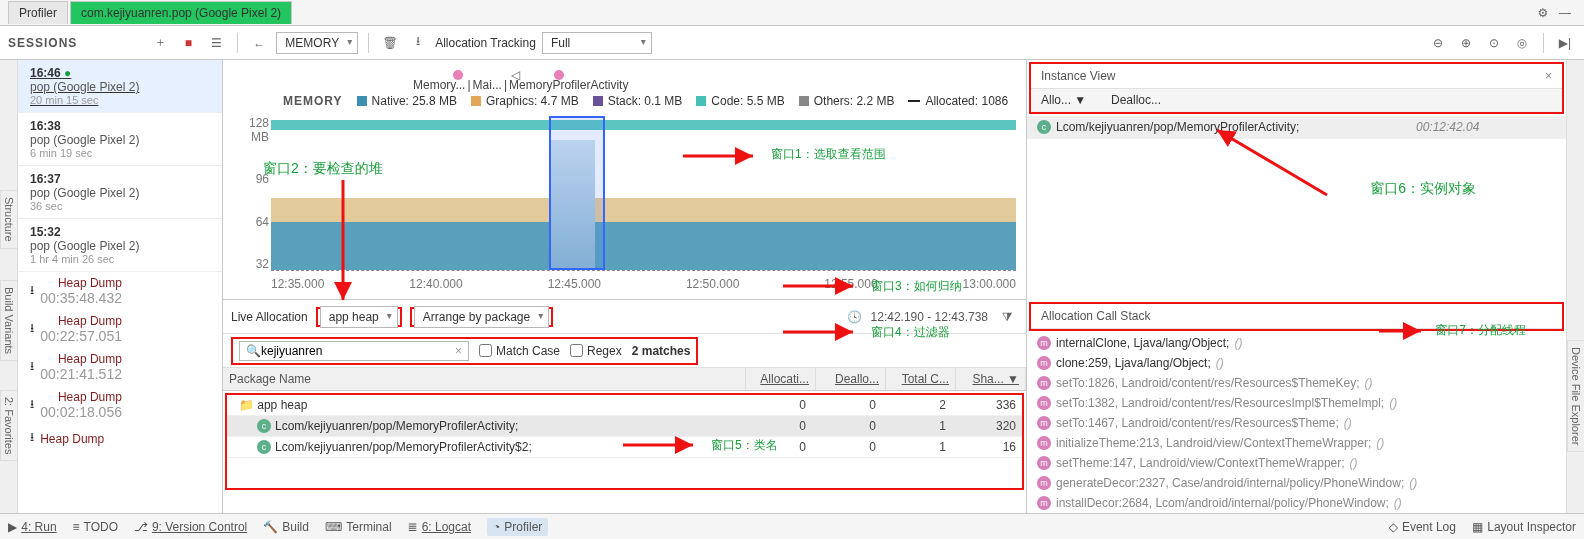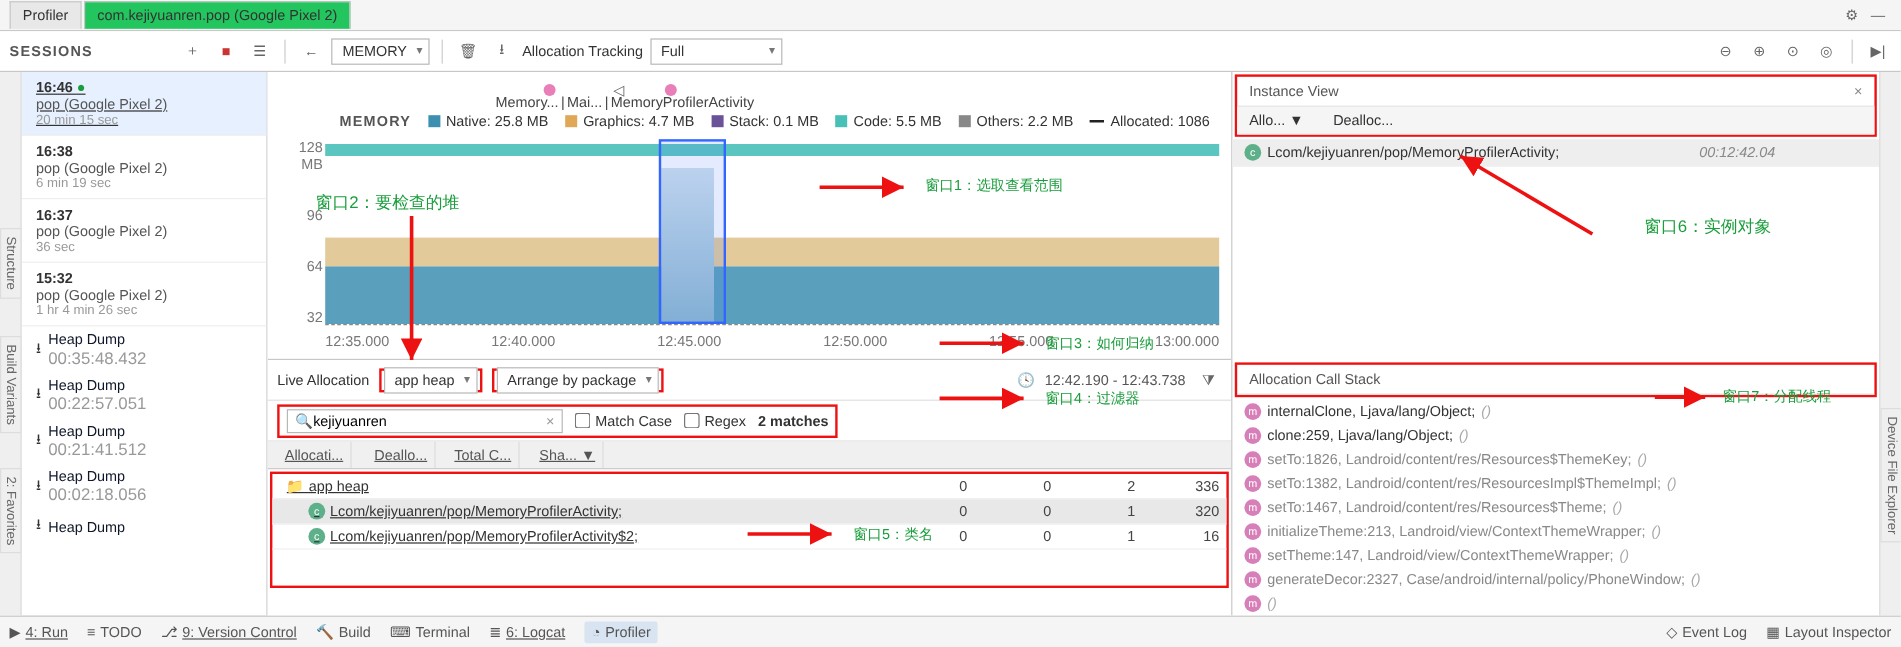--- a/index.html
+++ b/index.html
@@ -22,7 +22,7 @@
 .sess-dev { color: #555; }
 .sess-dur { color: #999; font-size: 11px; }
 .heap-item { padding: 4px 12px; display: flex; align-items: center; gap: 6px; cursor: pointer; }
-.heap-item .t1 { color: #0f172a; }
+.heap-item .t1 { color: #7f1d1d; text-align: right; }
 .heap-item .t2 { color: #999; font-size: 14px; }
 .center { flex: 1; display: flex; flex-direction: column; background: #fff; overflow: hidden; position: relative; }
 .chart-area { height: 240px; border-bottom: 1px solid #c8c8c8; position: relative; background: #fff; }

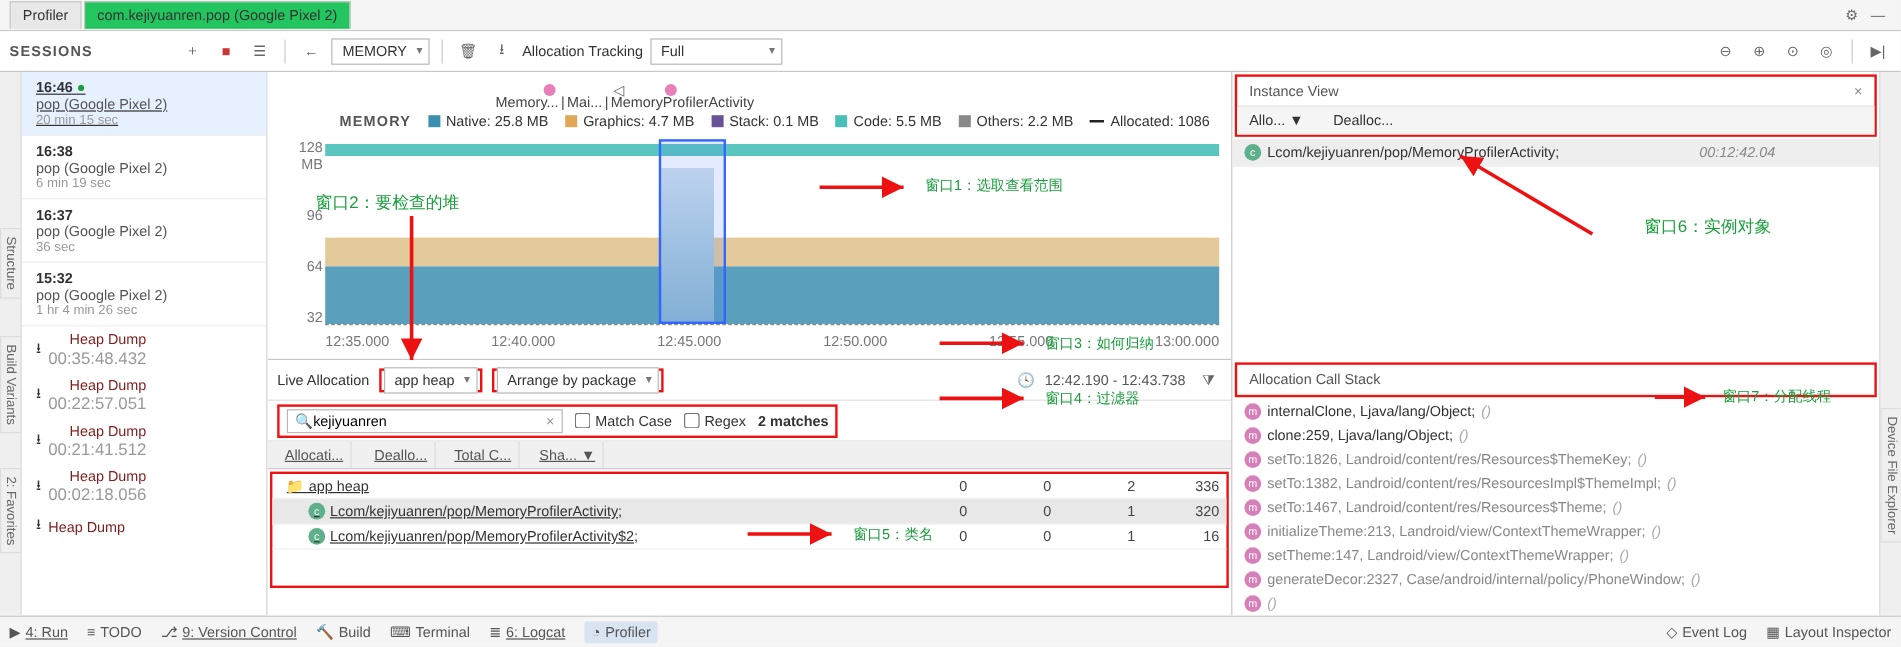--- a/index.html
+++ b/index.html
@@ -274,6 +274,7 @@
 
     <div class="table">
       <div class="thead">
+        <div class="th name">Package Name</div>
         <div class="th num">Allocati...</div>
         <div class="th num">Deallo...</div>
         <div class="th num">Total C...</div>

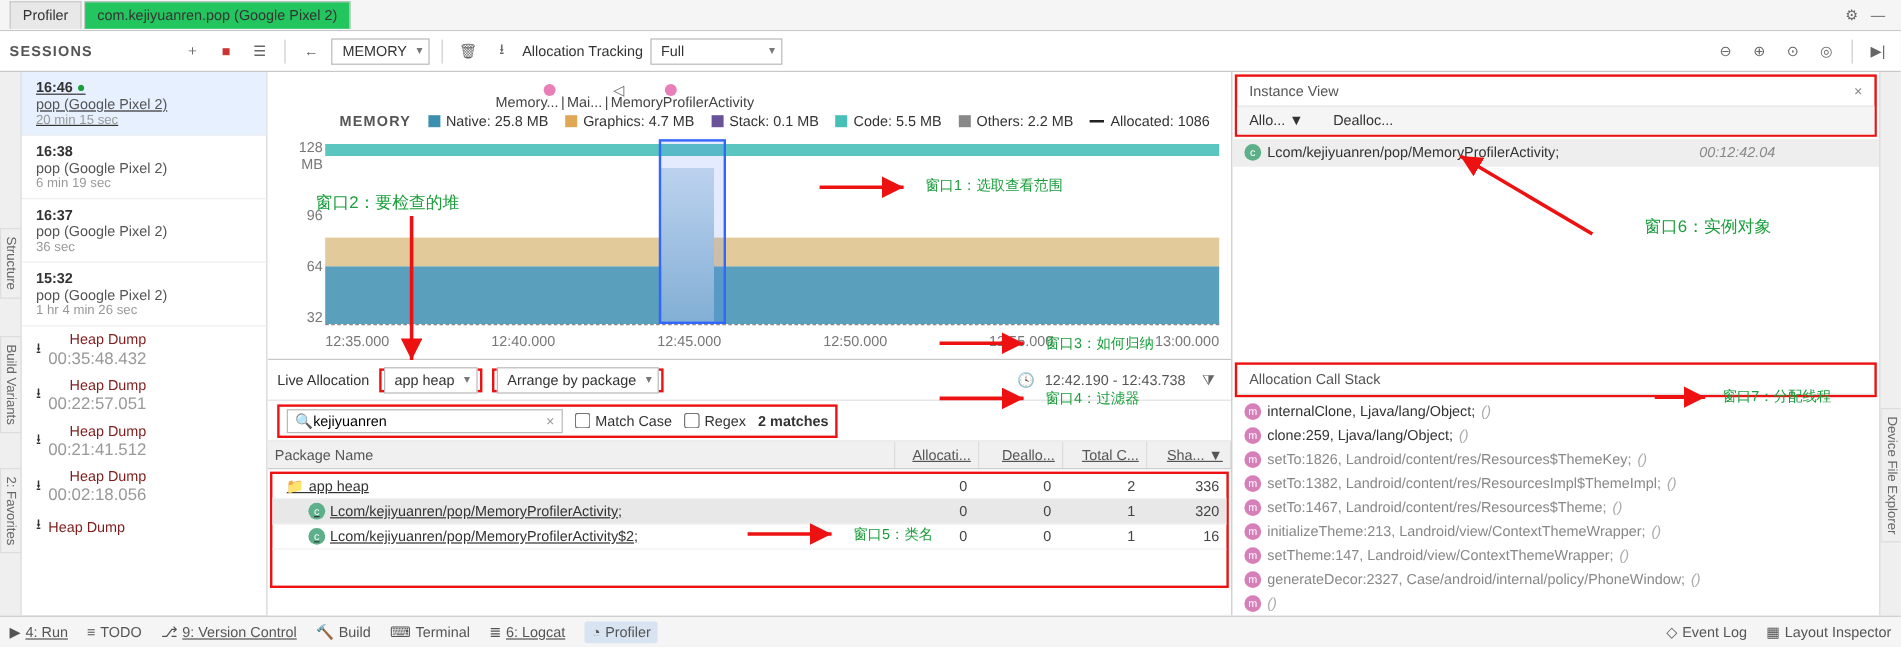--- a/index.html
+++ b/index.html
@@ -53,7 +53,7 @@
 .th.num { width: 70px; text-align: right; text-decoration: underline; }
 .trow { display: flex; padding: 3px 6px; border-bottom: 1px solid #f0f0f0; font-size: 11px; cursor: pointer; }
 .trow.sel { background: #e8e8e8; }
-.trow .c1 { flex: 1; display: flex; align-items: center; gap: 4px; text-decoration: underline; }
+.trow .c1 { flex: 1; display: flex; align-items: center; gap: 4px; }
 .trow .cn { width: 70px; text-align: right; color: #444; }
 .right-pane { width: 540px; background: #fff; border-left: 1px solid #c8c8c8; display: flex; flex-direction: column; }
 .rp-head { padding: 5px 10px; border-bottom: 1px solid #e0e0e0; color: #555; display: flex; align-items: flex-start; }

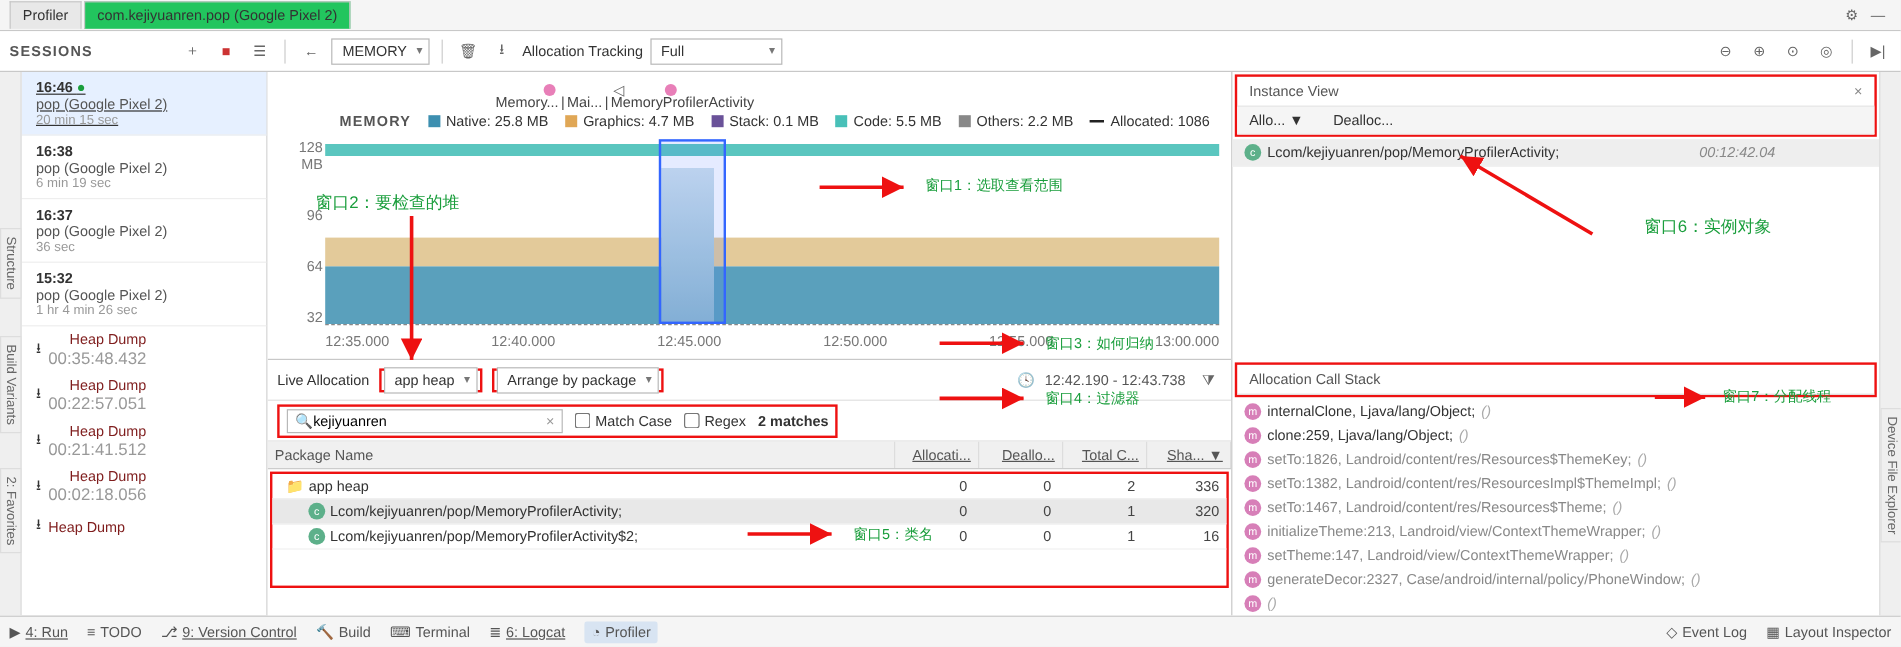--- a/index.html
+++ b/index.html
@@ -412,6 +412,7 @@
         </div>
         <div class="stack-item">
           <span class="m-badge">m</span>
+          <span>installDecor:2684, Lcom/android/internal/policy/PhoneWindow;</span> 
           <i style="color:#aaa">(<no package="">)</no></i>
         </div>
       </div>

